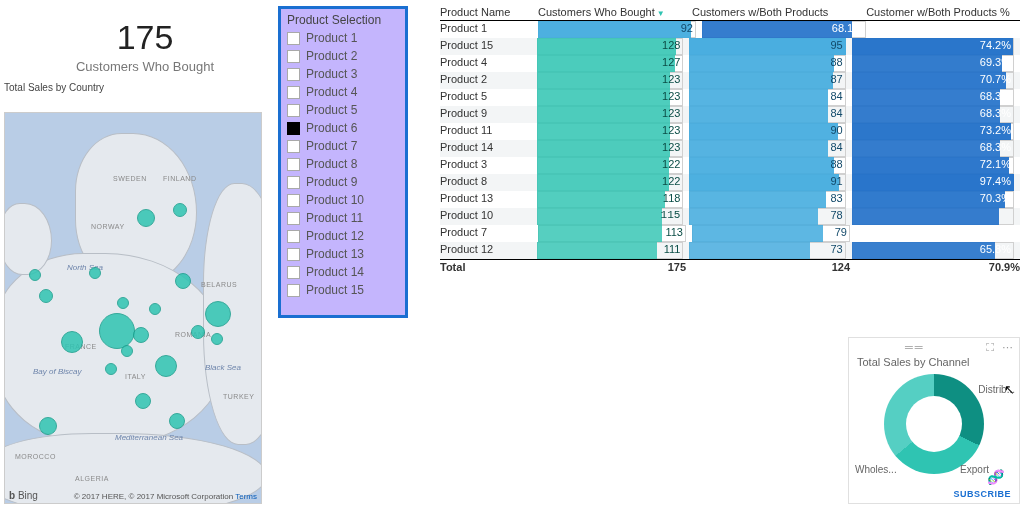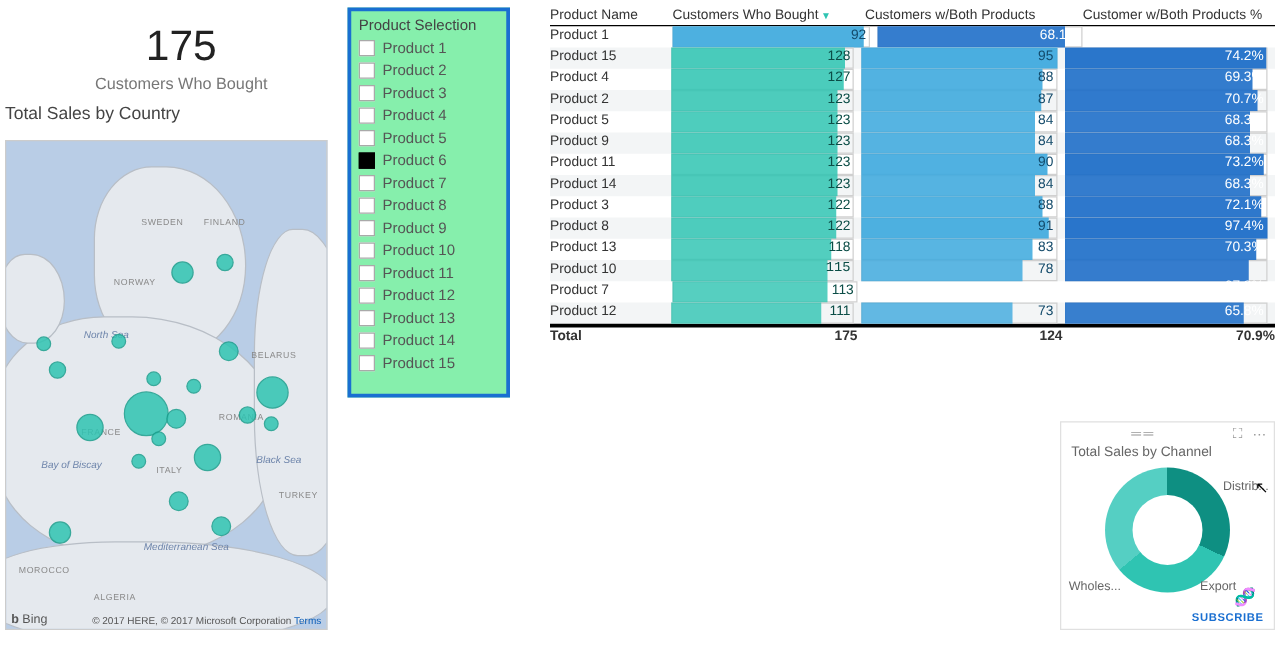--- a/index.html
+++ b/index.html
@@ -20,7 +20,7 @@
   .attr{position:absolute;right:4px;bottom:2px;font-size:8px;color:#555}
   .attr a{color:#0a5db8;}
   
-  .slicer{position:absolute;left:278px;top:6px;width:130px;height:312px;border:3px solid #1a6fd1;background:#86efac;padding:4px 6px;box-sizing:border-box}
+  .slicer{position:absolute;left:278px;top:6px;width:130px;height:312px;border:3px solid #1a6fd1;background:#c4b5fd;padding:4px 6px;box-sizing:border-box}
   .slicer-title{font-size:12px;color:#444;margin-bottom:2px}
   .sl-row{display:flex;align-items:center;height:18px;cursor:pointer}
   .sl-box{width:11px;height:11px;border:1px solid #a9a9a9;margin-right:6px;background:#fff}

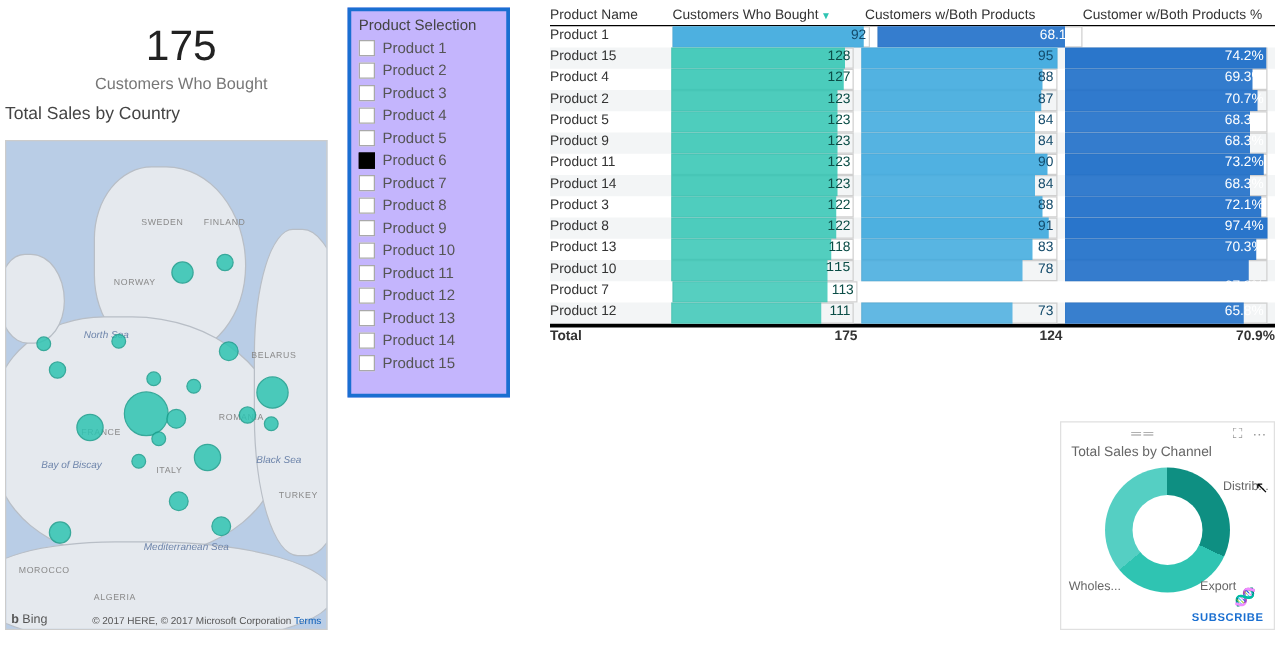--- a/index.html
+++ b/index.html
@@ -9,7 +9,7 @@
   .kpi-val{font-size:34px;font-weight:300;color:#222}
   .kpi-lbl{font-size:13px;color:#777;margin-top:2px}
   
-  .map-title{position:absolute;left:4px;top:82px;font-size:14px;color:#444}
+  .map-title{position:absolute;left:4px;top:82px;font-size:10px;color:#444}
   .map{position:absolute;left:4px;top:112px;width:256px;height:390px;border:1px solid #ccc;background:#b9cde6;overflow:hidden}
   .land{position:absolute;background:#e5e9ee;border:1px solid #b8bec6;border-radius:40% 55% 50% 45%}
   .land-lbl{position:absolute;font-size:7px;color:#8a8a8a;letter-spacing:.5px}

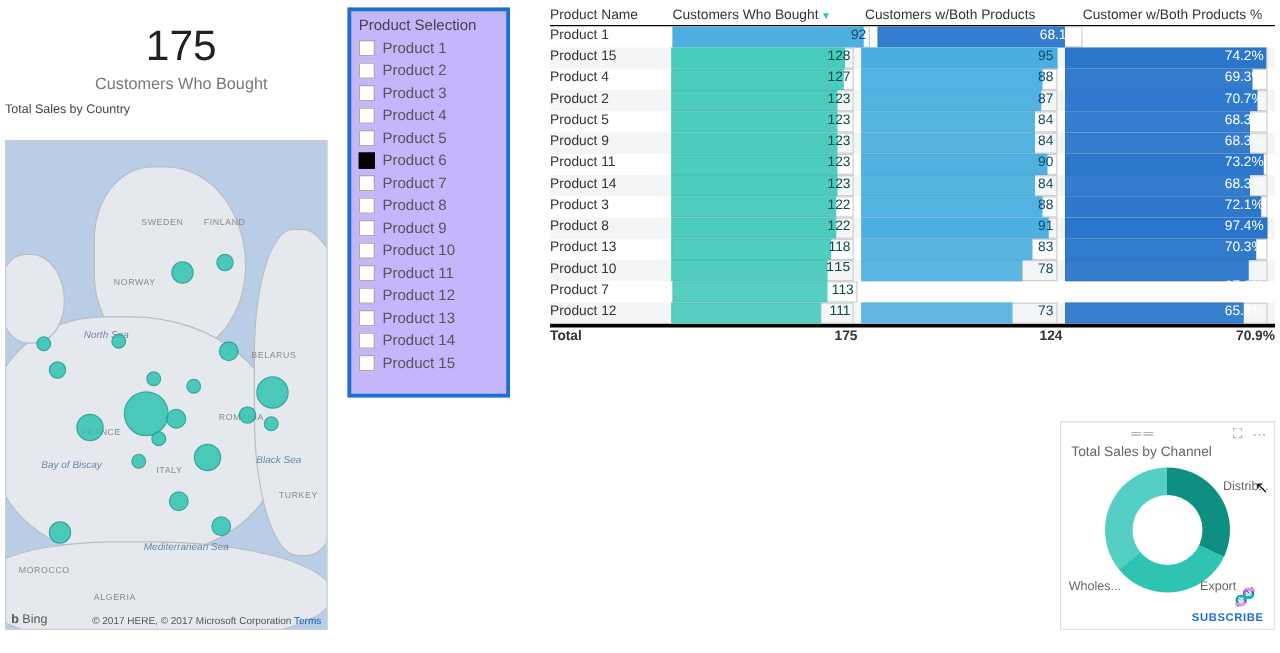--- a/index.html
+++ b/index.html
@@ -410,6 +410,11 @@
             <div class="barfill" style="width: 83.7037%; background: rgba(47, 196, 178, 0.81);"></div>
             <div class="barval" style="color: rgb(11, 77, 70);">113</div>
           </div>
+          <div class="barcell b2">
+            <div class="barbg"></div>
+            <div class="barfill" style="width: 83.1579%; background: rgba(64, 170, 222, 0.847);"></div>
+            <div class="barval" style="color: rgb(19, 74, 106);">79</div>
+          </div>
         </div>
         <div class="trow" style="background: rgb(243, 245, 246);">
           <div class="pname">Product 12</div>

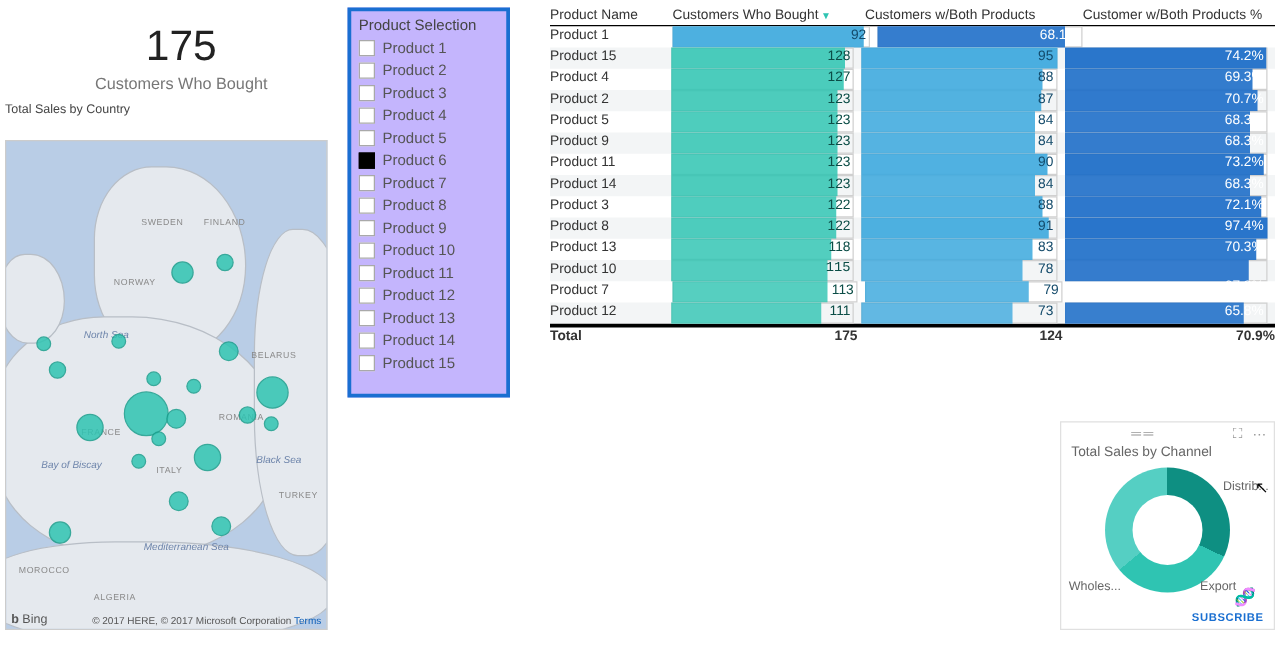--- a/index.html
+++ b/index.html
@@ -43,7 +43,7 @@
   .barbg{position:absolute;inset:0;border:1px solid #d0d0d0}
   .barfill{position:absolute;top:0;bottom:0;left:0}
   .barval{position:absolute;right:3px;top:1px;font-size:11px}
-  .total{display:flex;border-top:3px solid #000000;font-weight:700;font-size:11px;padding-top:1px}
+  .total{display:flex;border-top:1px solid #000000;font-weight:700;font-size:11px;padding-top:1px}
   .total .t1{width:98px}
   .total .t2{width:148px;text-align:right;padding-right:6px}
   .total .t3{width:158px;text-align:right;padding-right:6px}

